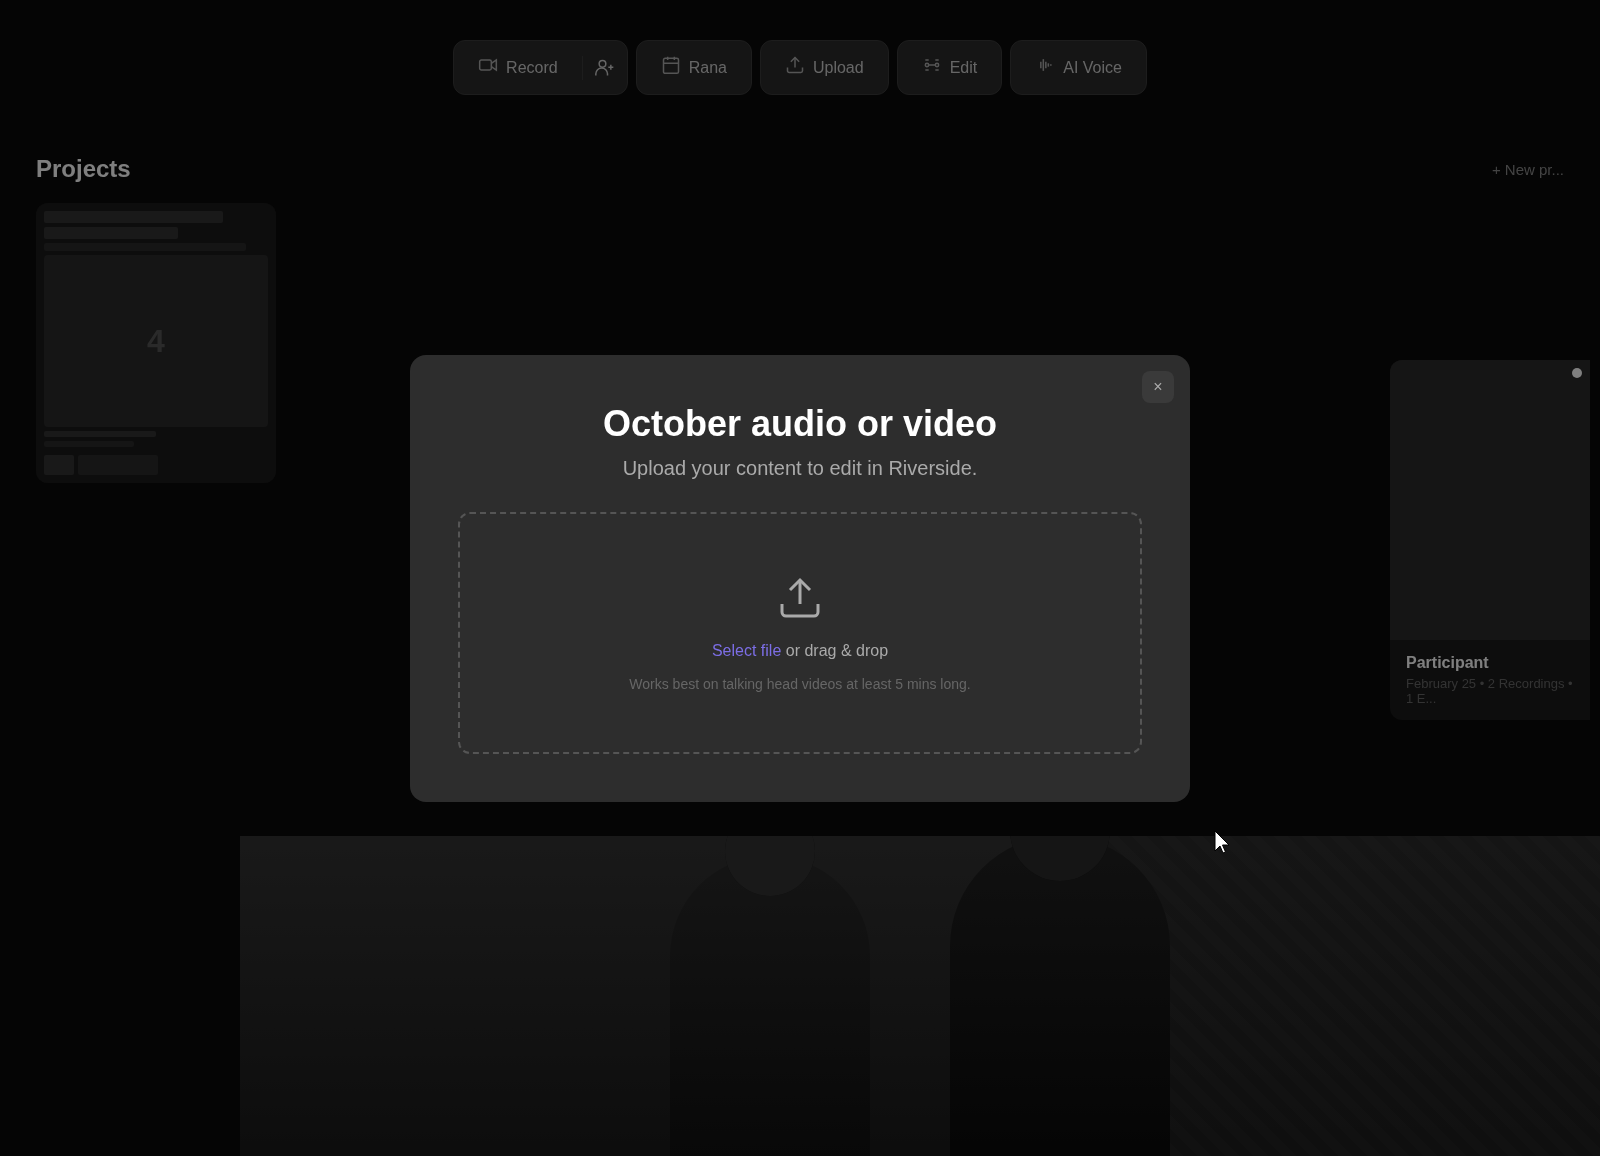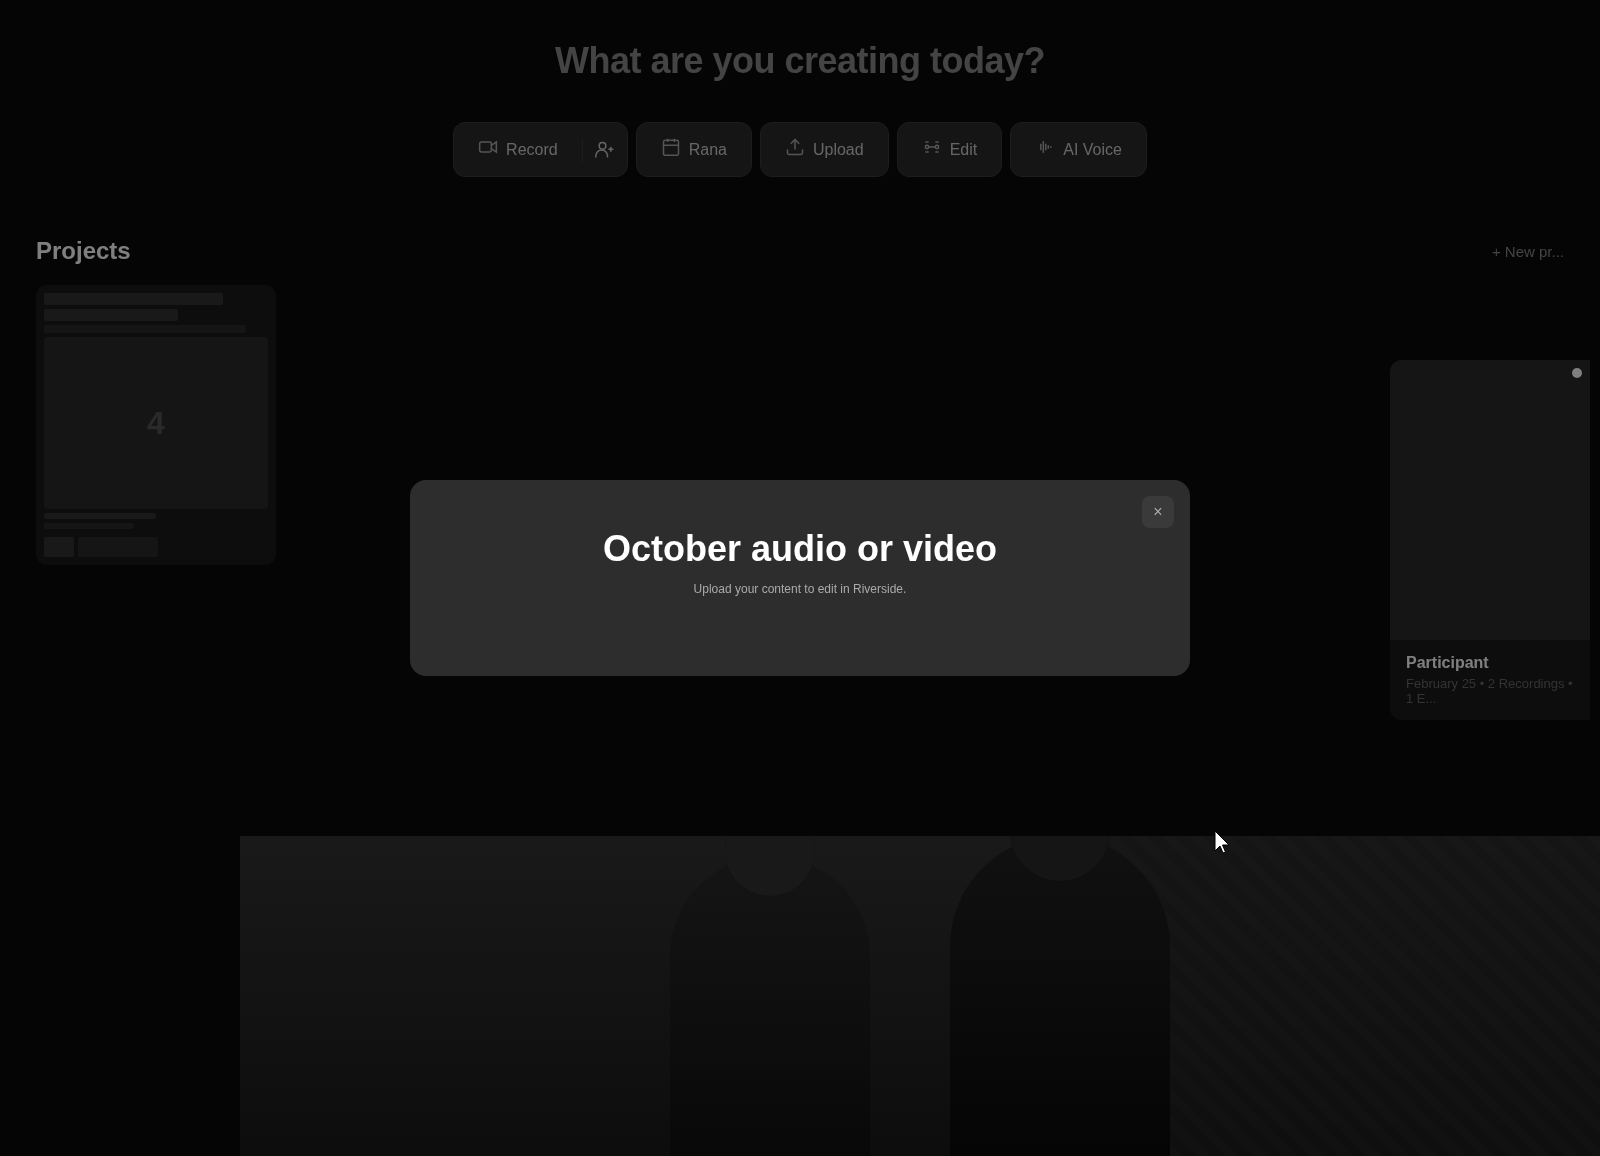--- a/index.html
+++ b/index.html
@@ -341,7 +341,6 @@
 
 <div class="bg-page">
 
-  <h1 class="page-title">What are you creating today?</h1>
 
   <div class="nav-bar">
 

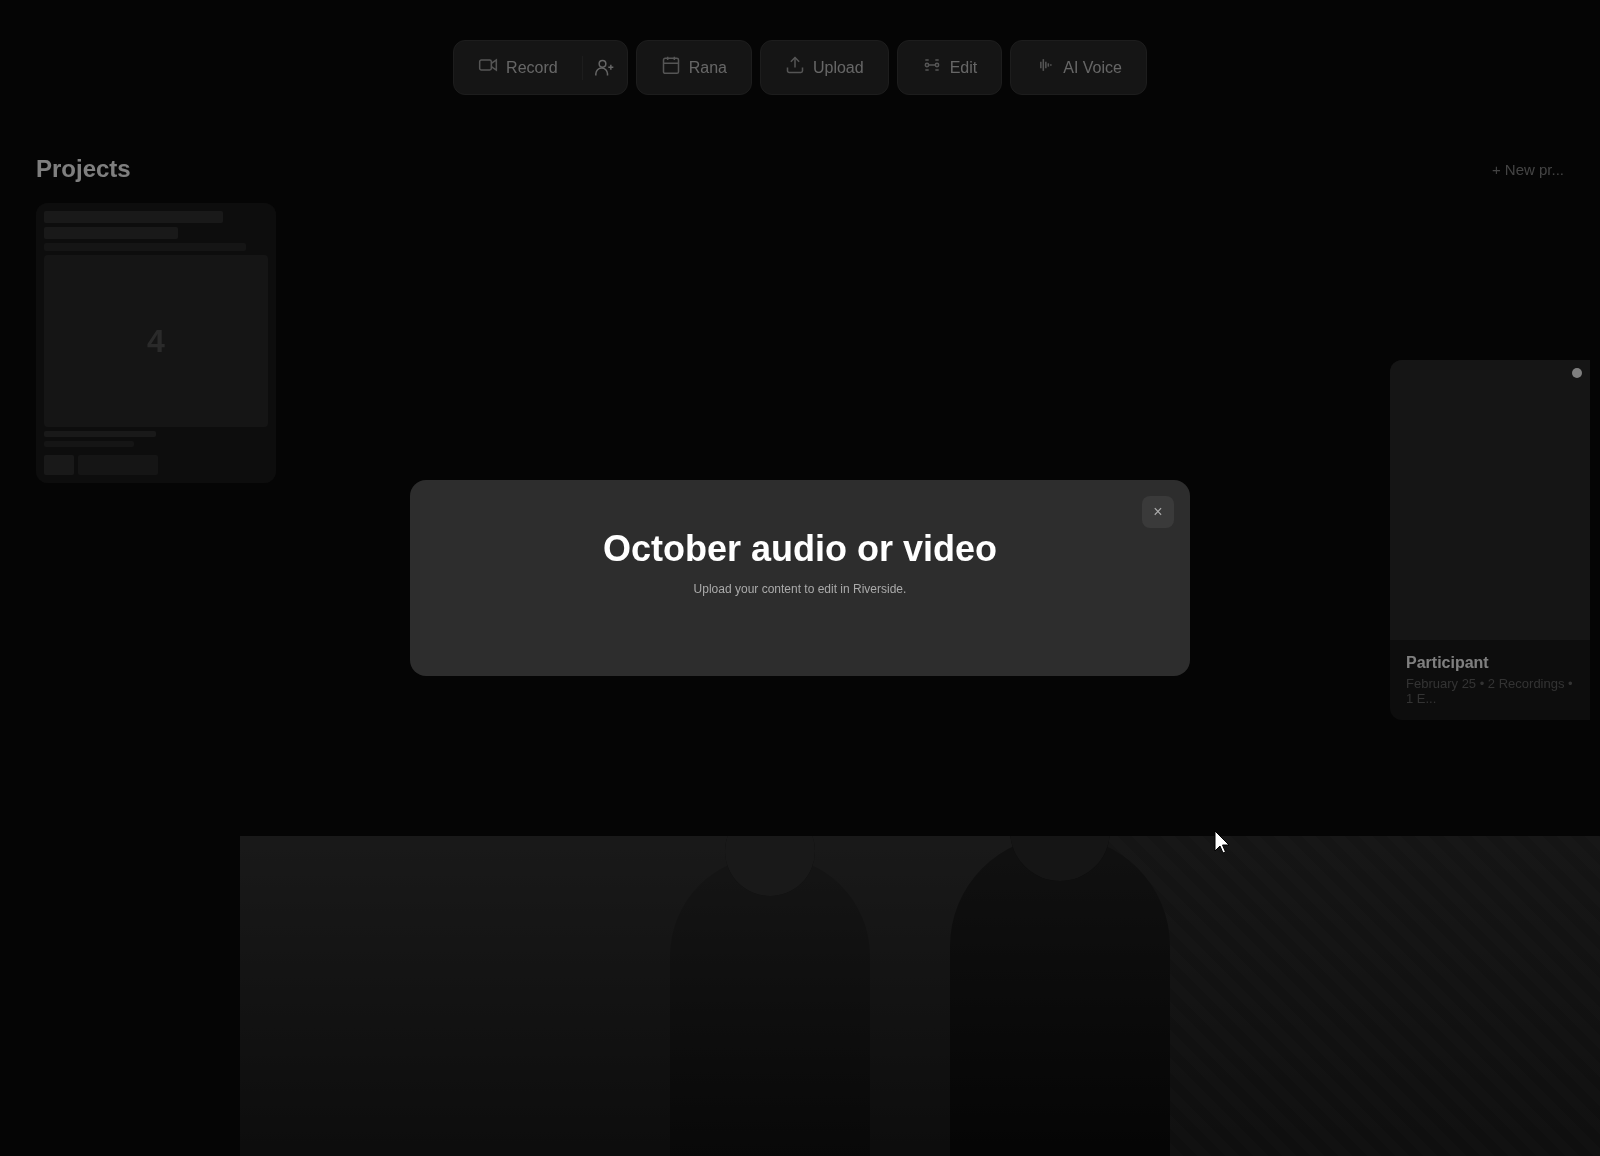--- a/index.html
+++ b/index.html
@@ -212,7 +212,7 @@
     }
 
     .modal-subtitle {
-      font-size: 12px;
+      font-size: 20px;
       color: #aaa;
       text-align: center;
       margin-bottom: 32px;

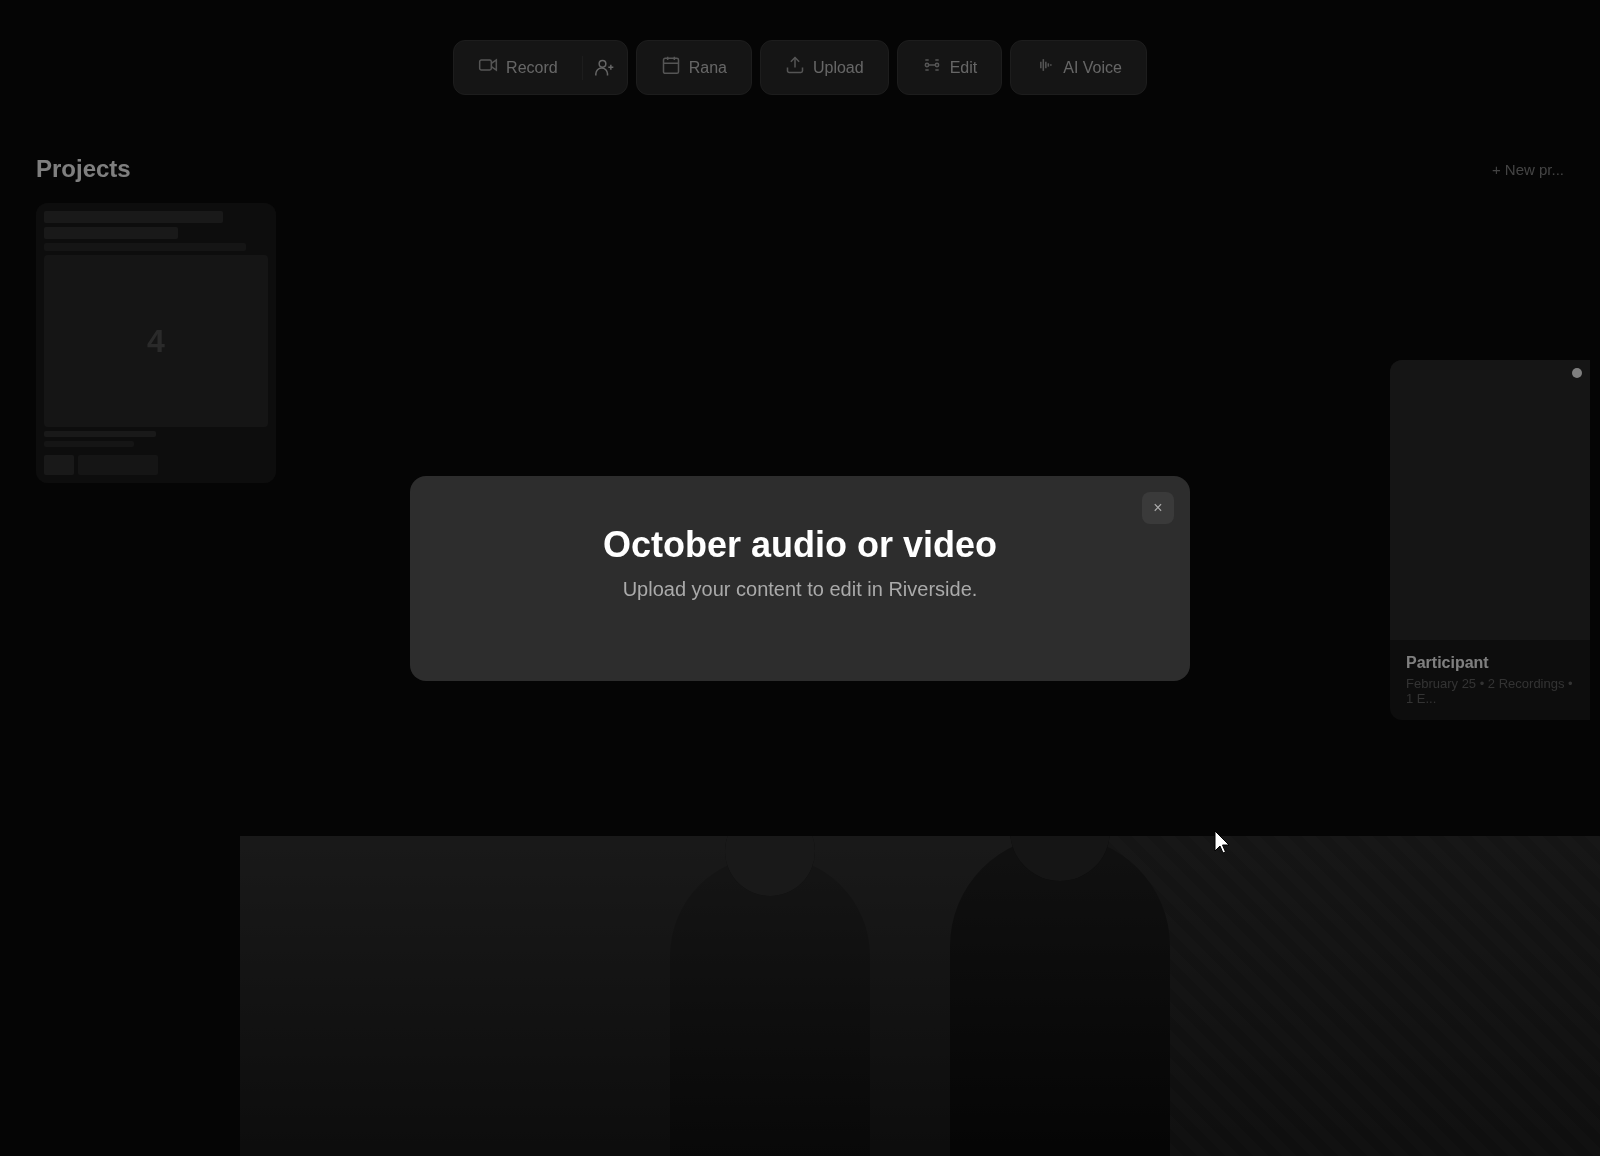--- a/index.html
+++ b/index.html
@@ -484,6 +484,20 @@
     <h2 class="modal-title">October audio or video</h2>
     <p class="modal-subtitle">Upload your content to edit in Riverside.</p>
 
+    <div class="drop-zone">
+      <div>
+        <svg width="48" height="48" viewBox="0 0 24 24" fill="none" stroke="#aaa" stroke-width="1.5">
+          <path d="M21 15v4a2 2 0 01-2 2H5a2 2 0 01-2-2v-4"></path>
+          <polyline points="17 8 12 3 7 8"></polyline>
+          <line x1="12" y1="3" x2="12" y2="15"></line>
+        </svg>
+      </div>
+      <div class="drop-zone-text">
+        <a class="link">Select file</a>
+        <span>or drag &amp; drop</span>
+      </div>
+      <p class="drop-zone-hint">Works best on talking head videos at least 5 mins long.</p>
+    </div>
   </div>
 </div>
 

